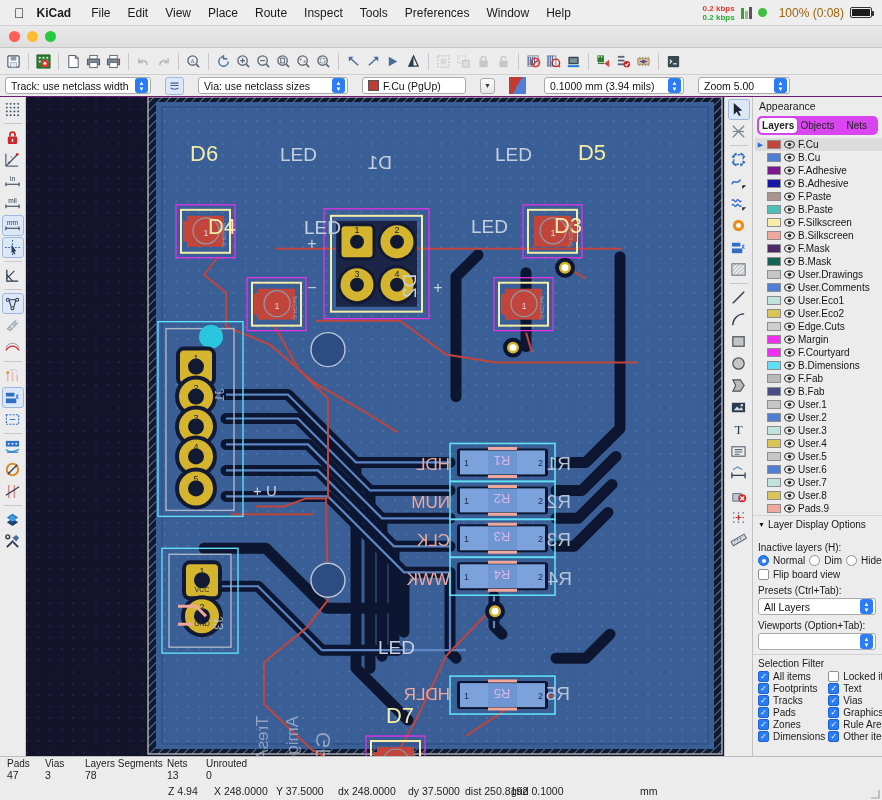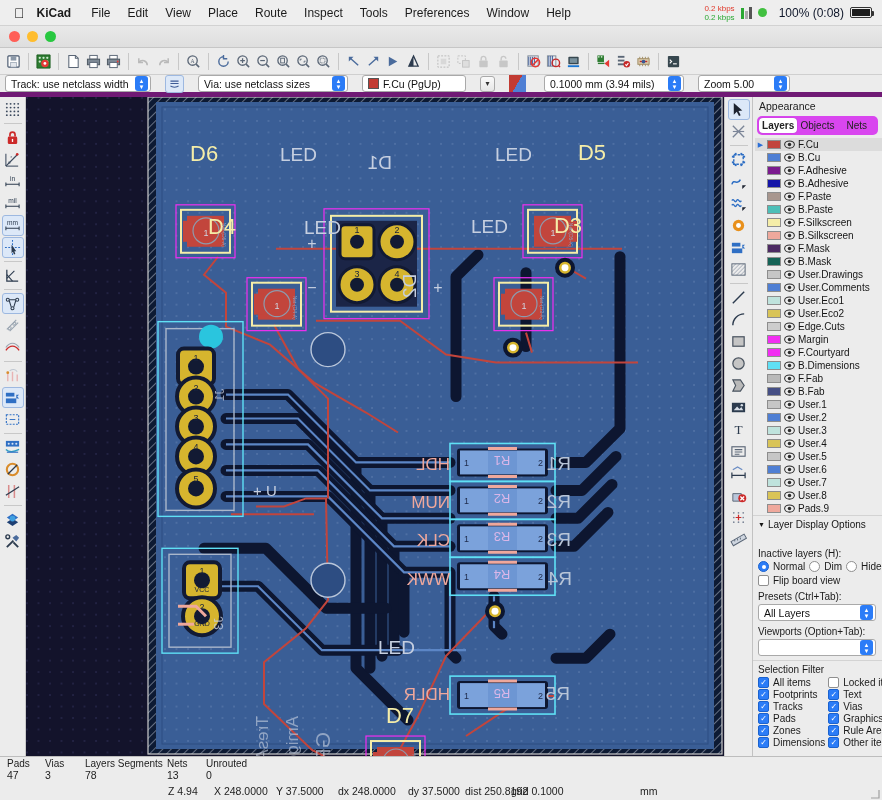--- a/index.html
+++ b/index.html
@@ -24,7 +24,7 @@
   #macbar .mi { font-size: 12px; color: #1b1b1b; margin-right: 17px; white-space: nowrap; }
   #macbar .mi.bold { font-weight: bold; margin-right: 20px; }
   #macbar .right { margin-left: auto; display: flex; align-items: center; gap: 6px; padding-right: 2px;}
-  .netspeed { font-size: 8px; line-height: 9px; font-weight: normal; text-align: right; }
+  .netspeed { font-size: 8px; line-height: 9px; font-weight: bold; text-align: right; }
   .netspeed .up { color: #e0392b; }
   .netspeed .down { color: #2aa832; }
   .net-bars { display: flex; gap: 1px; align-items: flex-end; height: 12px; }

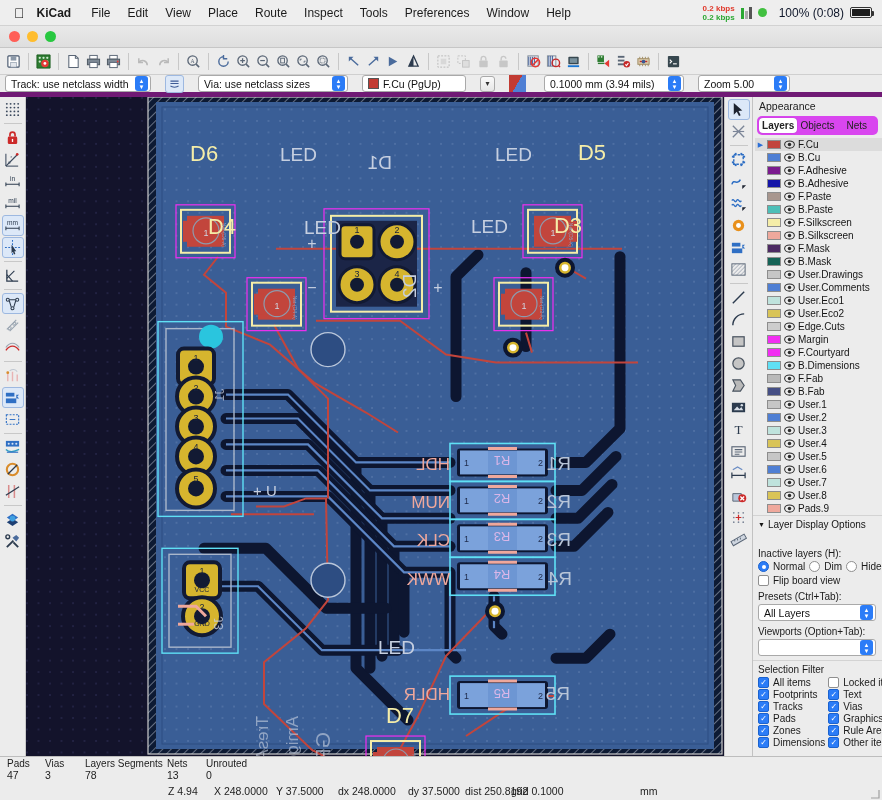--- a/index.html
+++ b/index.html
@@ -31,7 +31,7 @@
   .net-bars i { width: 3px; background: #2aa832; display: block; }
   .net-bars i.b1 { height: 11px; } .net-bars i.b2 { height: 8px; background:#aaa; } .net-bars i.b3 { height: 12px; background:#555; }
   .greendot { width: 9px; height: 9px; border-radius: 50%; background: #41c040; }
-  .battpct { font-size: 12px; color: #0f172a; margin-left: 6px;}
+  .battpct { font-size: 12px; color: #a16207; margin-left: 6px;}
   .batt { width: 22px; height: 11px; border: 1px solid #333; border-radius: 2px; position: relative; }
   .batt:after { content:''; position:absolute; right:-3px; top:3px; width:2px; height:5px; background:#333; border-radius:0 1px 1px 0;}
   .batt i { position: absolute; left: 1px; top: 1px; bottom: 1px; width: 18px; background: #1d1d1d; display: block; }

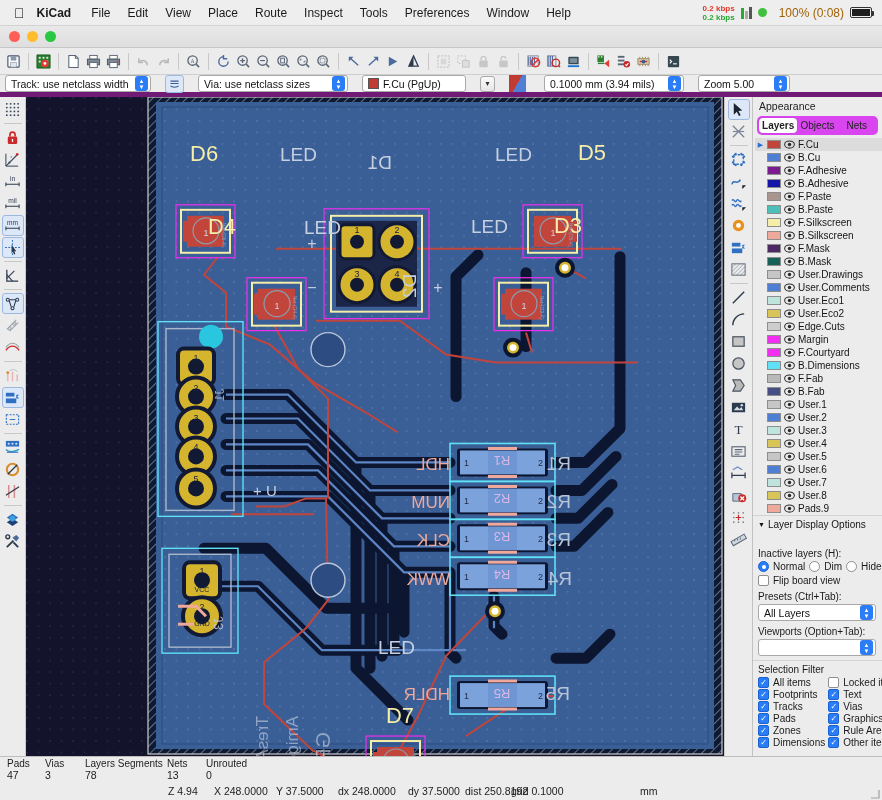--- a/index.html
+++ b/index.html
@@ -64,7 +64,7 @@
 
   
   #opttb {
-    height: 22px; background: #ececec; border-bottom: 5px solid #701a75;
+    height: 22px; background: #ececec; border-bottom: 1px solid #701a75;
     display: flex; align-items: center; padding-left: 5px; gap: 14px;
   }
   .combo {

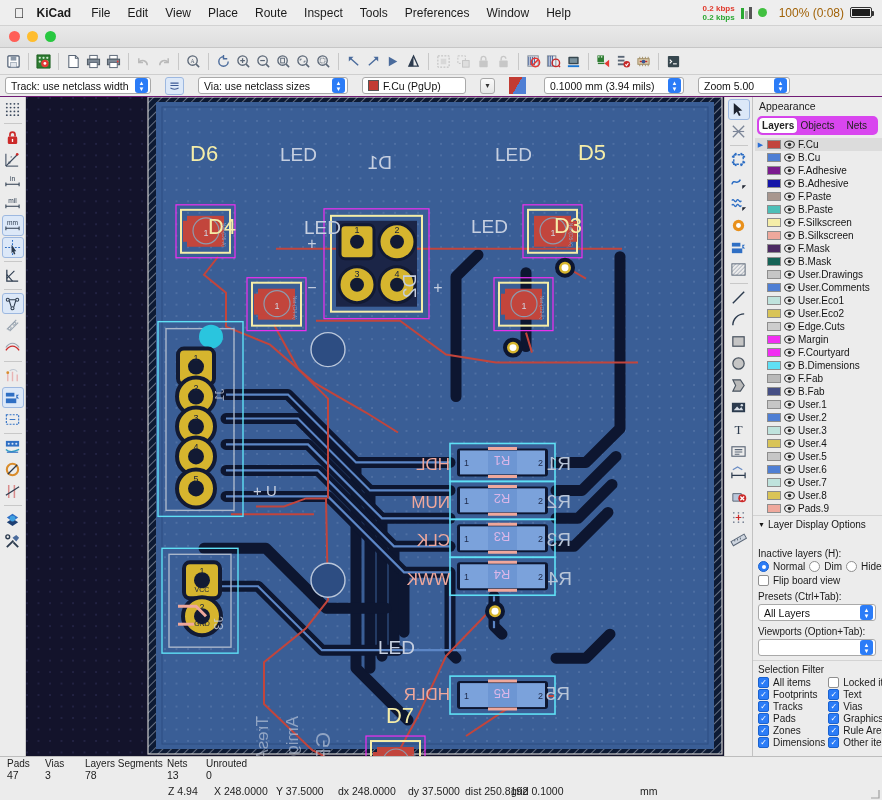--- a/index.html
+++ b/index.html
@@ -1338,7 +1338,7 @@
           <span class="tri">▼</span>
           <span>Layer Display Options</span>
         </div>
-        <div class="lbl" style="margin-top:18px">Inactive layers (H):</div>
+        <div class="lbl" style="margin-top:12px">Inactive layers (H):</div>
         <div class="radios">
           <span class="radio on"></span>
           <span class="lbl">Normal</span>

